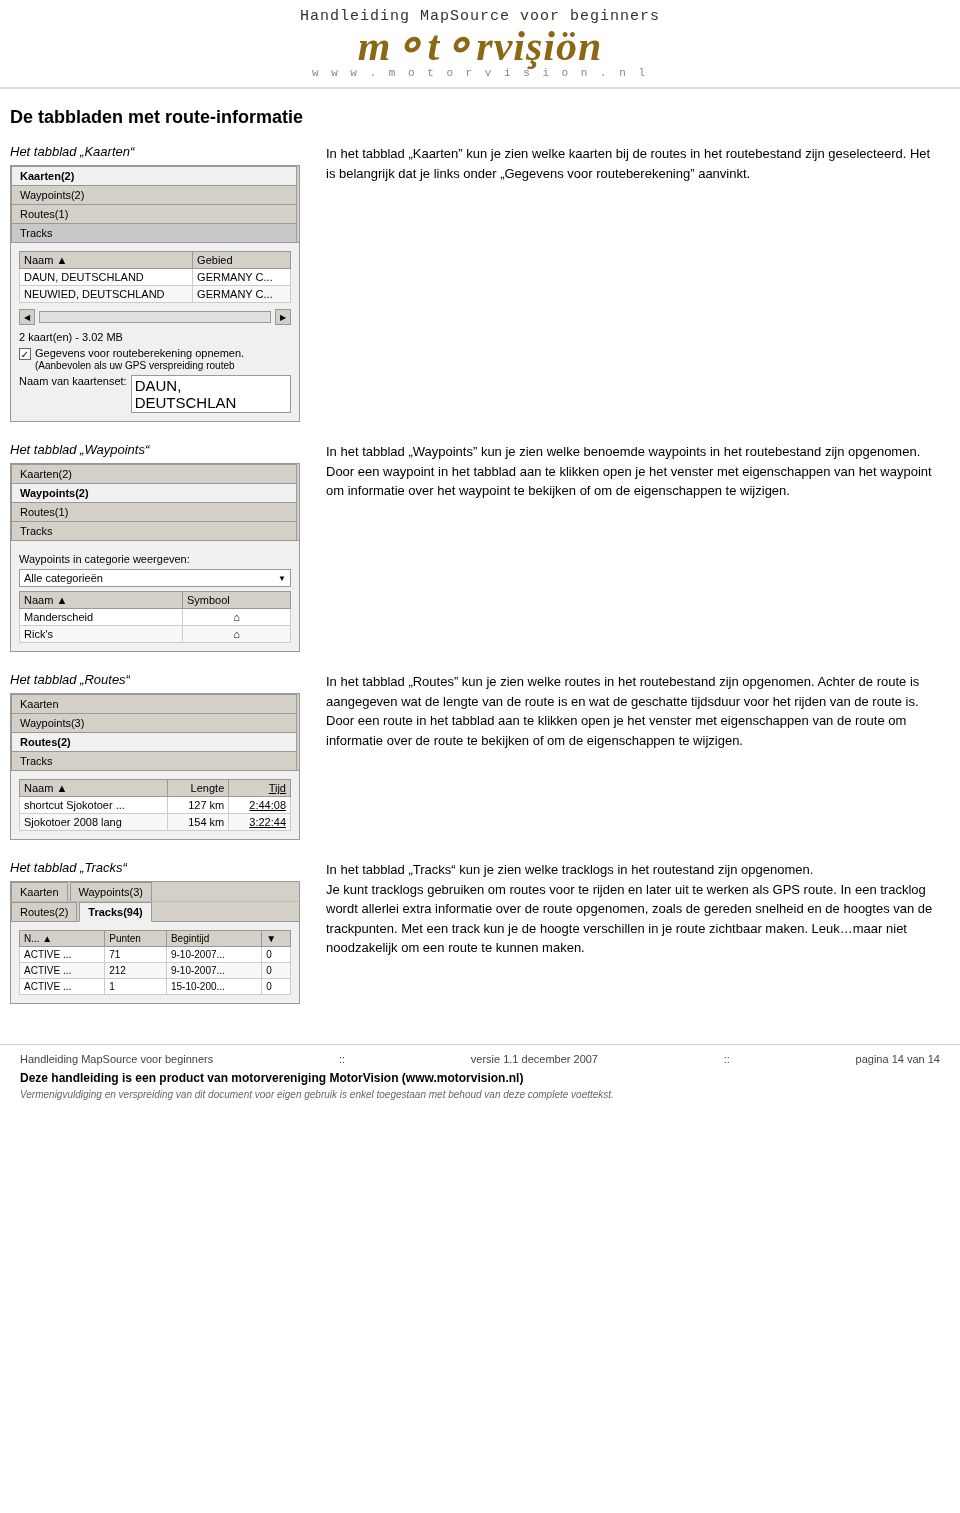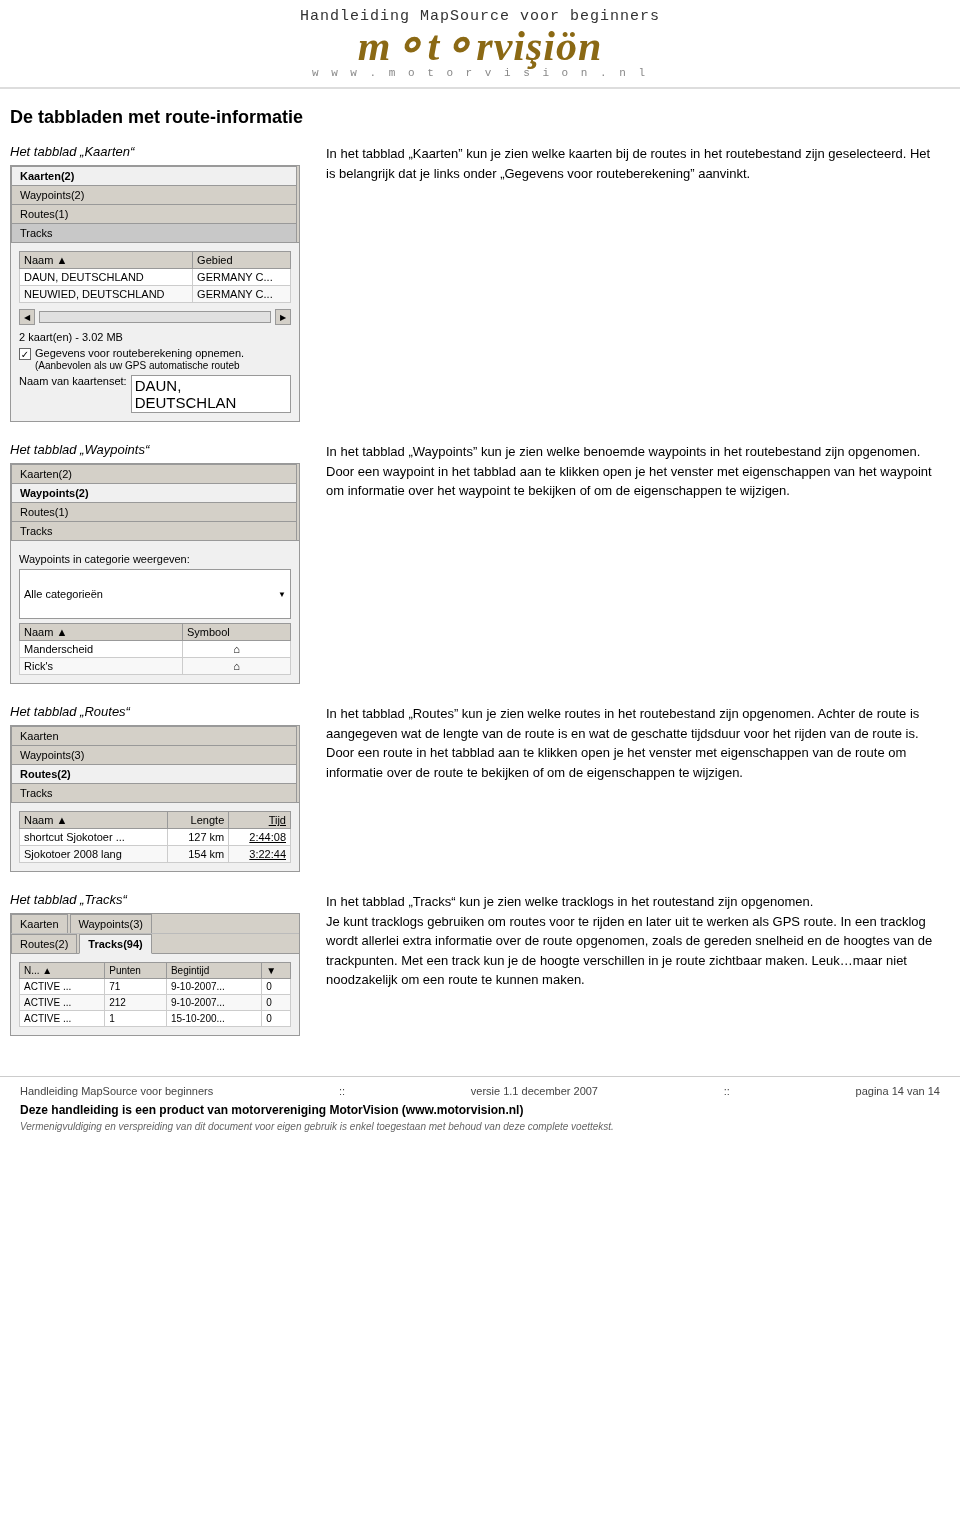--- a/index.html
+++ b/index.html
@@ -351,7 +351,7 @@
             <div class="checkbox-box">✓</div>
             <div>
               Gegevens voor routeberekening opnemen.<br>
-              <span style="font-size:10px;">(Aanbevolen als uw GPS automatische routeb</span>
+              <span style="font-size:10px;">(Aanbevolen als uw GPS verspreiding routeb</span>
             </div>
           </div>
           <div class="label-field-row">

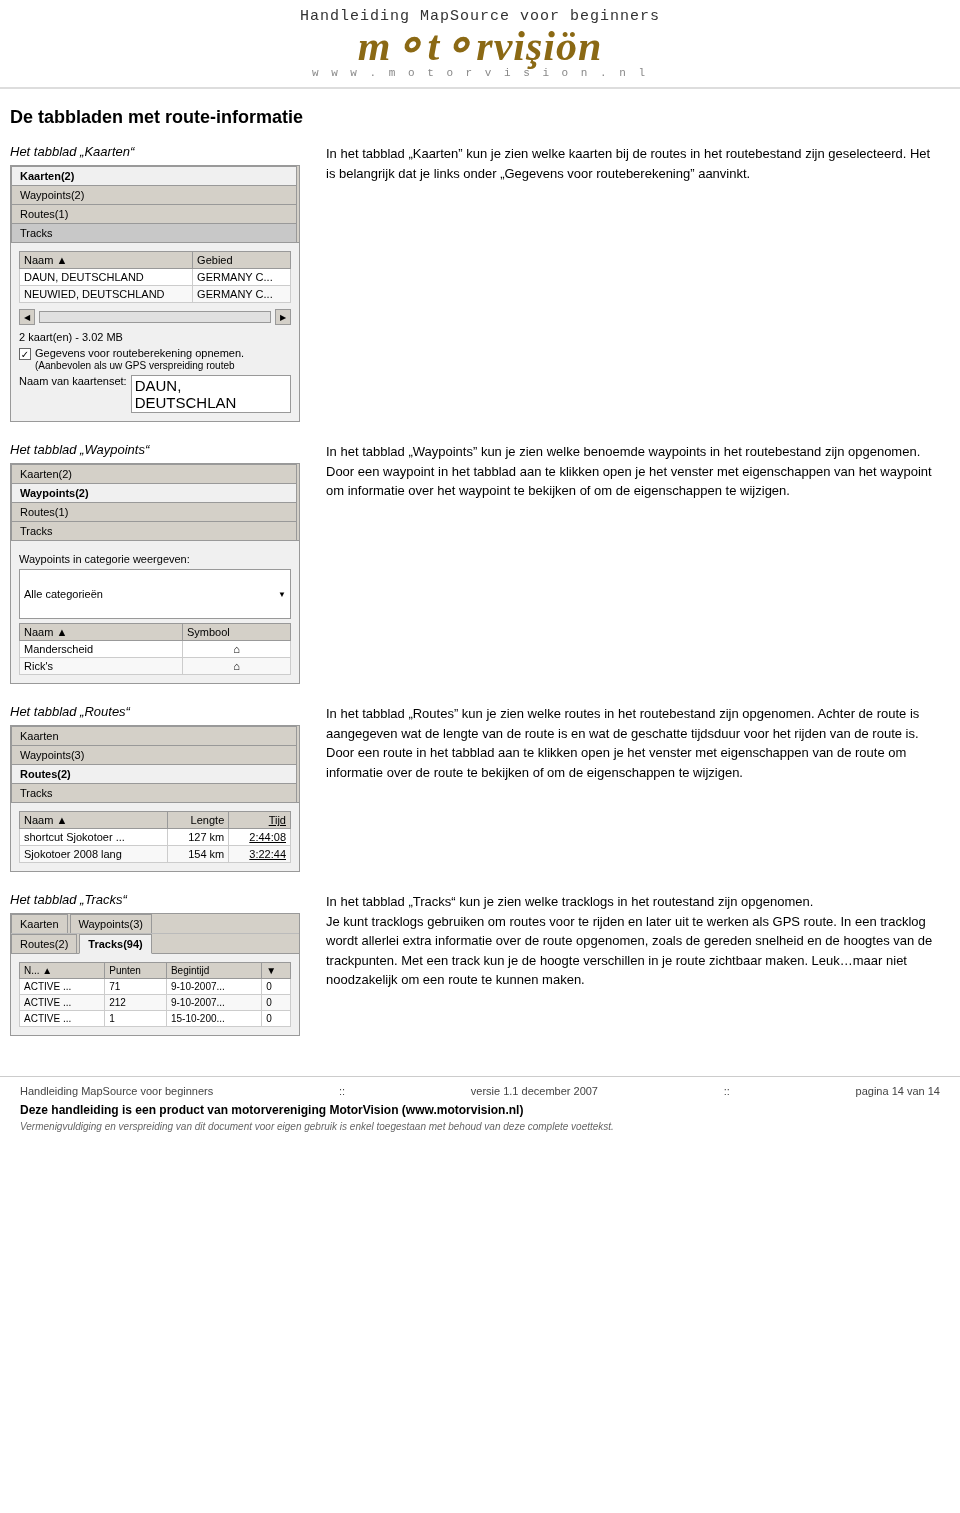--- a/index.html
+++ b/index.html
@@ -211,7 +211,7 @@
     .select-box {
       border: 1px solid #999;
       background: #fff;
-      padding: 18px 4px;
+      padding: 2px 4px;
       font-size: 11px;
       width: 100%;
       display: flex;

